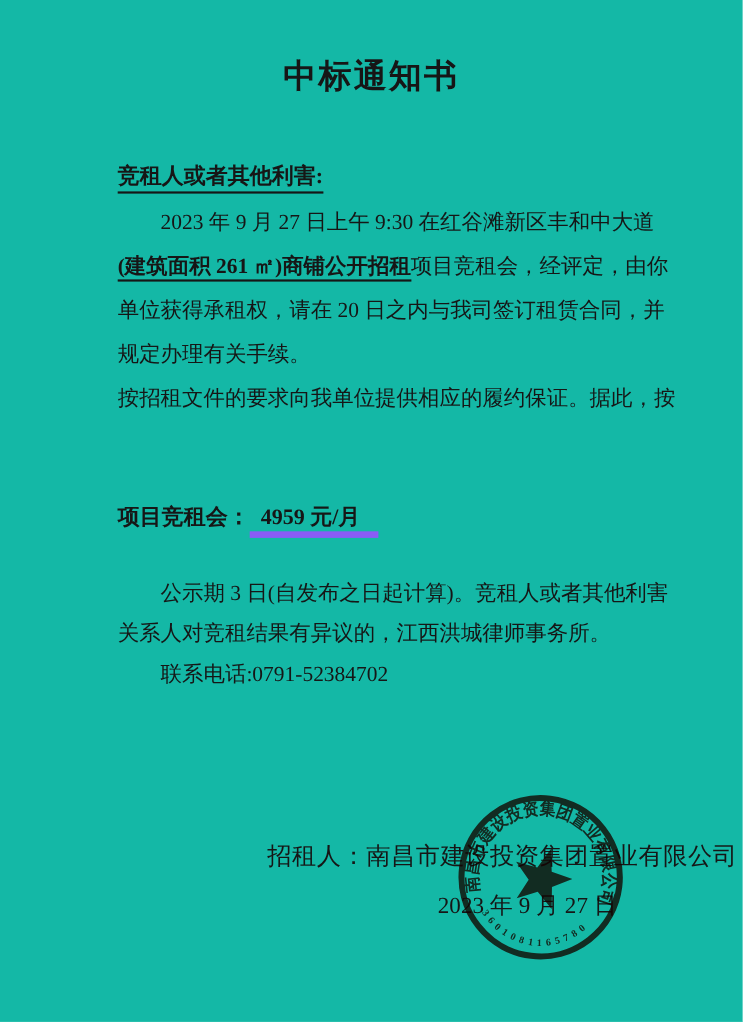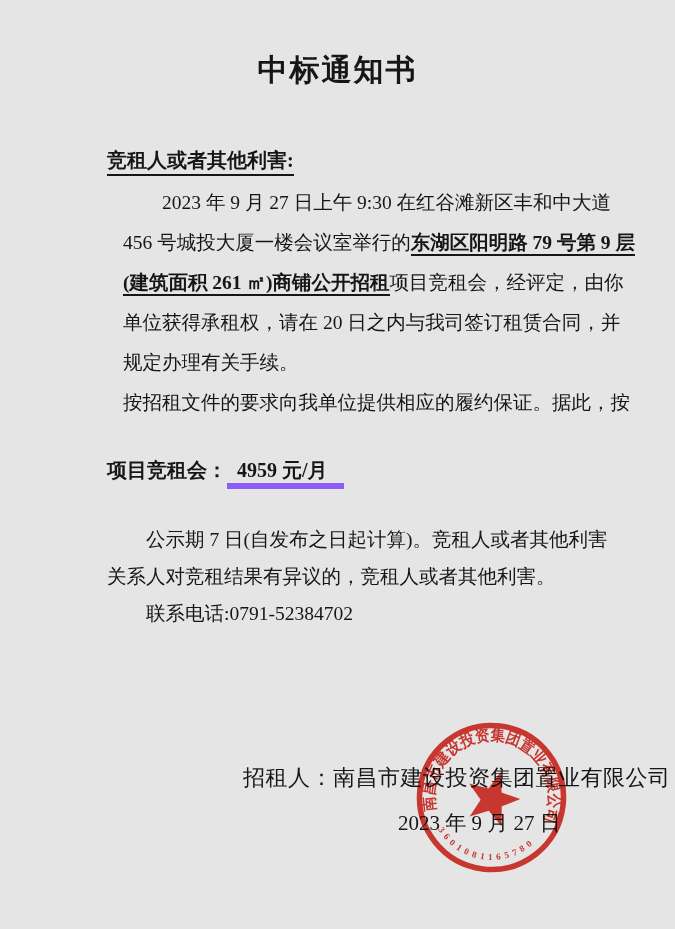--- a/index.html
+++ b/index.html
@@ -7,7 +7,7 @@
     position: relative;
     width: 675px;
     height: 929px;
-    background: #e5e5e5;
+    background: #14b8a6;
     font-family: "Liberation Serif", "DejaVu Serif", serif;
     color: #161616;
     overflow: hidden;

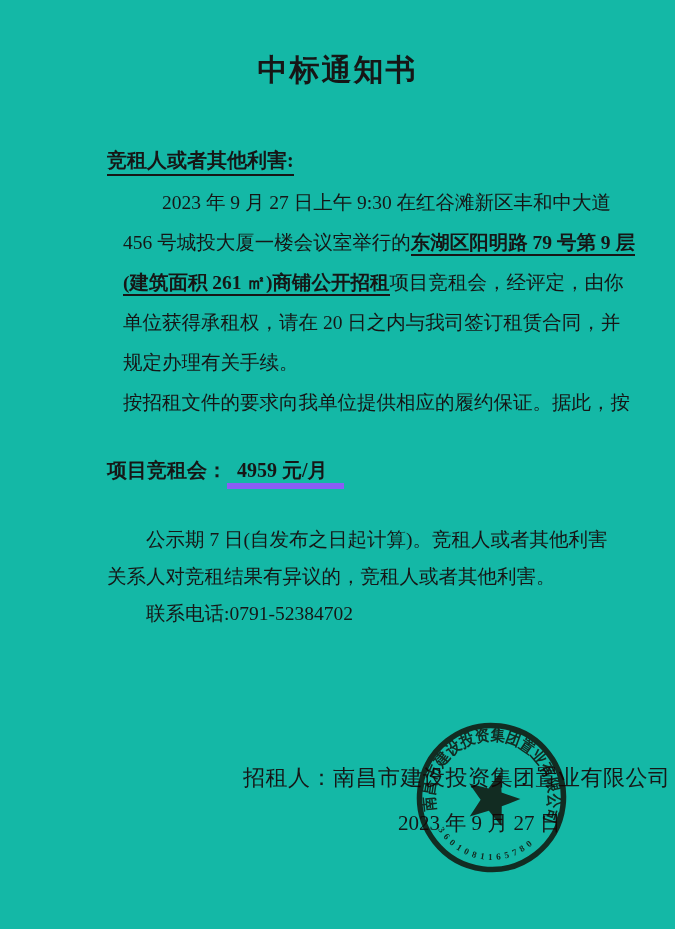--- a/index.html
+++ b/index.html
@@ -33,7 +33,7 @@
   }
   .para { position: absolute; left: 107px; width: 490px; }
   .para .line { white-space: nowrap; }
-  #para1 { top: 183px; font-size: 19.5px; margin-left: 16px; }
+  #para1 { top: 183px; font-size: 19.5px; }
   #para1 .line { line-height: 40px; height: 40px; }
   #notice { top: 521px; font-size: 19.5px; }
   #notice .line { line-height: 37px; height: 37px; }

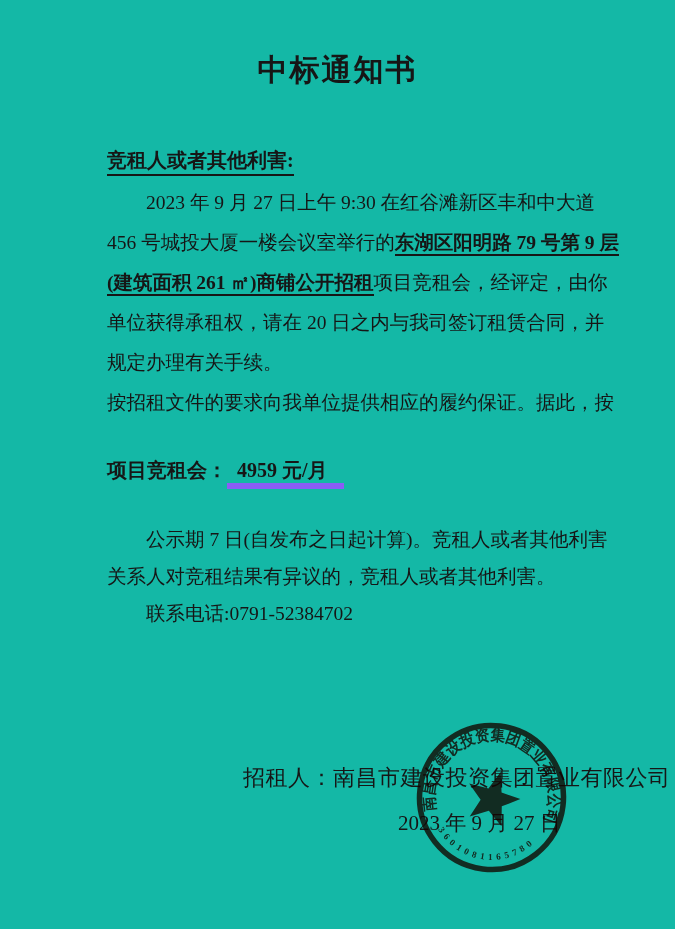--- a/index.html
+++ b/index.html
@@ -92,7 +92,6 @@
 
   <div class="para" id="para1">
       <div class="line indent"><span>2023 年 9 月 27 日上午 9:30 在红谷滩新区丰和中大道</span></div>
-      <div class="line"><span>456 号城投大厦一楼会议室举行的</span><span class="ub">东湖区阳明路 79 号第 9 层</span></div>
       <div class="line"><span class="ub">(建筑面积 261 ㎡)商铺公开招租</span><span>项目竞租会，经评定，由你</span></div>
       <div class="line"><span>单位获得承租权，请在 20 日之内与我司签订租赁合同，并</span></div>
       <div class="line"><span>规定办理有关手续。</span></div>

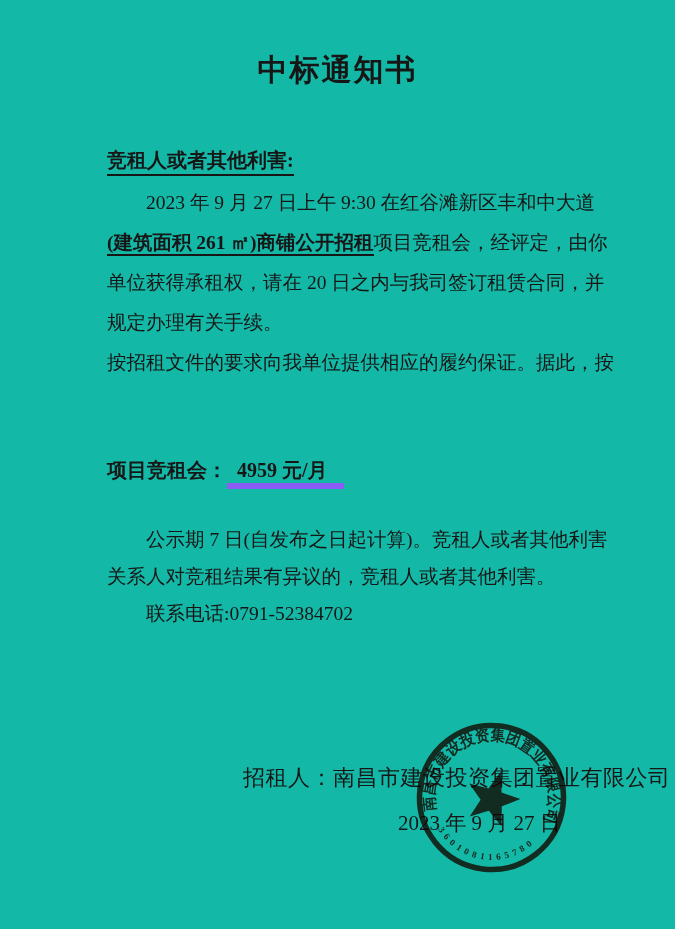--- a/index.html
+++ b/index.html
@@ -103,7 +103,7 @@
   </div>
 
   <div class="para" id="notice">
-      <div class="line indent"><span>公示期 7 日(自发布之日起计算)。竞租人或者其他利害</span></div>
+      <div class="line indent"><span>公示期 3 日(自发布之日起计算)。竞租人或者其他利害</span></div>
       <div class="line"><span>关系人对竞租结果有异议的，竞租人或者其他利害。</span></div>
       <div class="line indent"><span>联系电话:0791-52384702</span></div>
     </div>

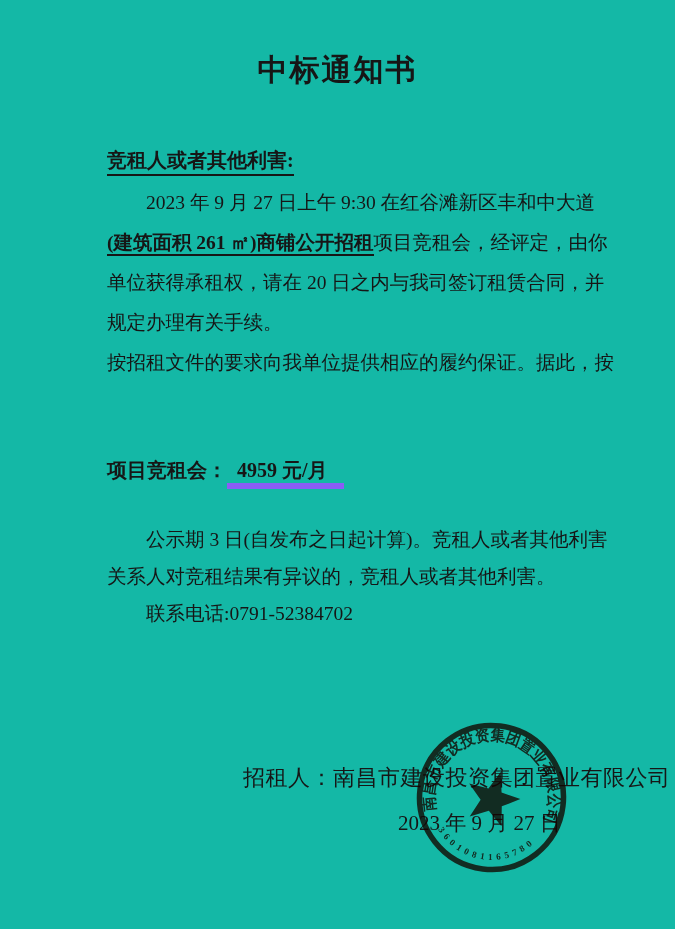--- a/index.html
+++ b/index.html
@@ -104,7 +104,7 @@
 
   <div class="para" id="notice">
       <div class="line indent"><span>公示期 3 日(自发布之日起计算)。竞租人或者其他利害</span></div>
-      <div class="line"><span>关系人对竞租结果有异议的，竞租人或者其他利害。</span></div>
+      <div class="line"><span>关系人对竞租结果有异议的，江西洪城律师事务所。</span></div>
       <div class="line indent"><span>联系电话:0791-52384702</span></div>
     </div>
 

